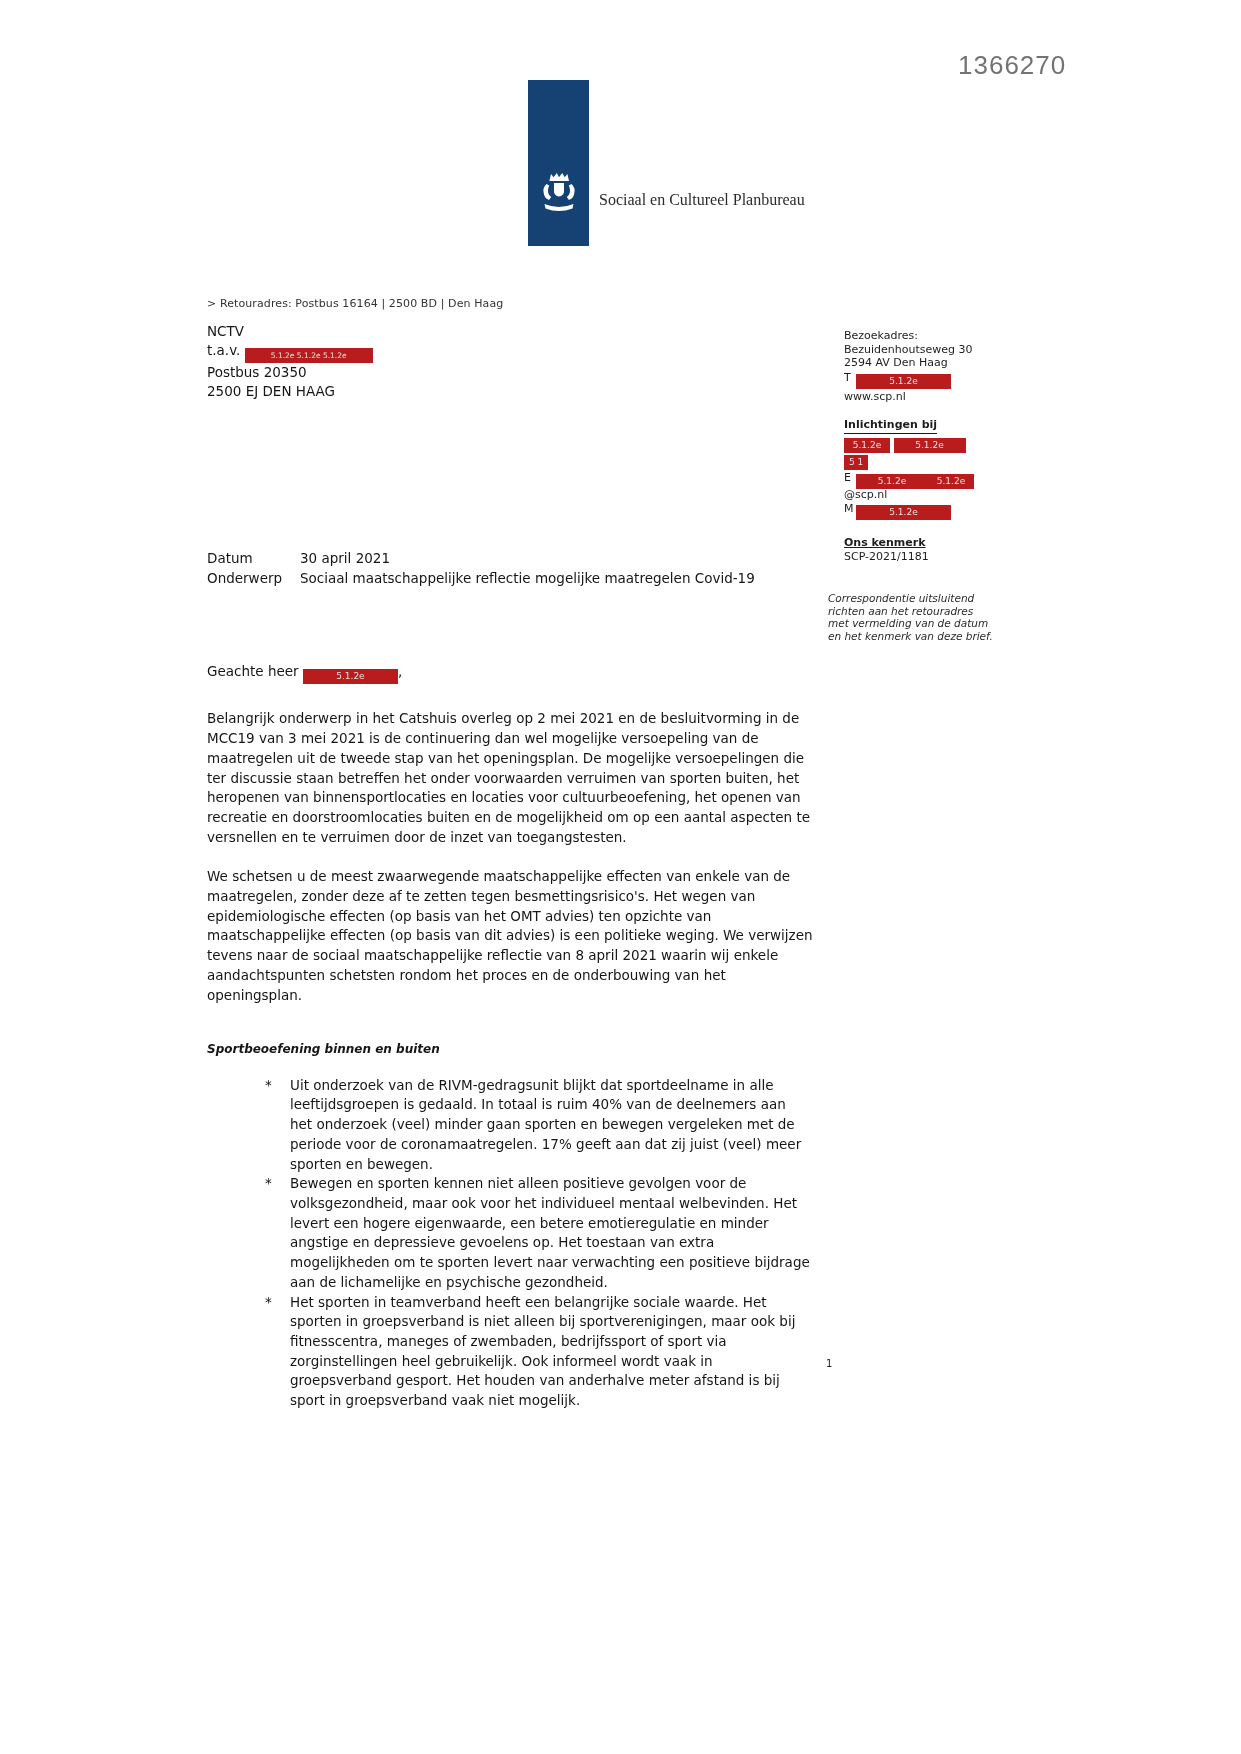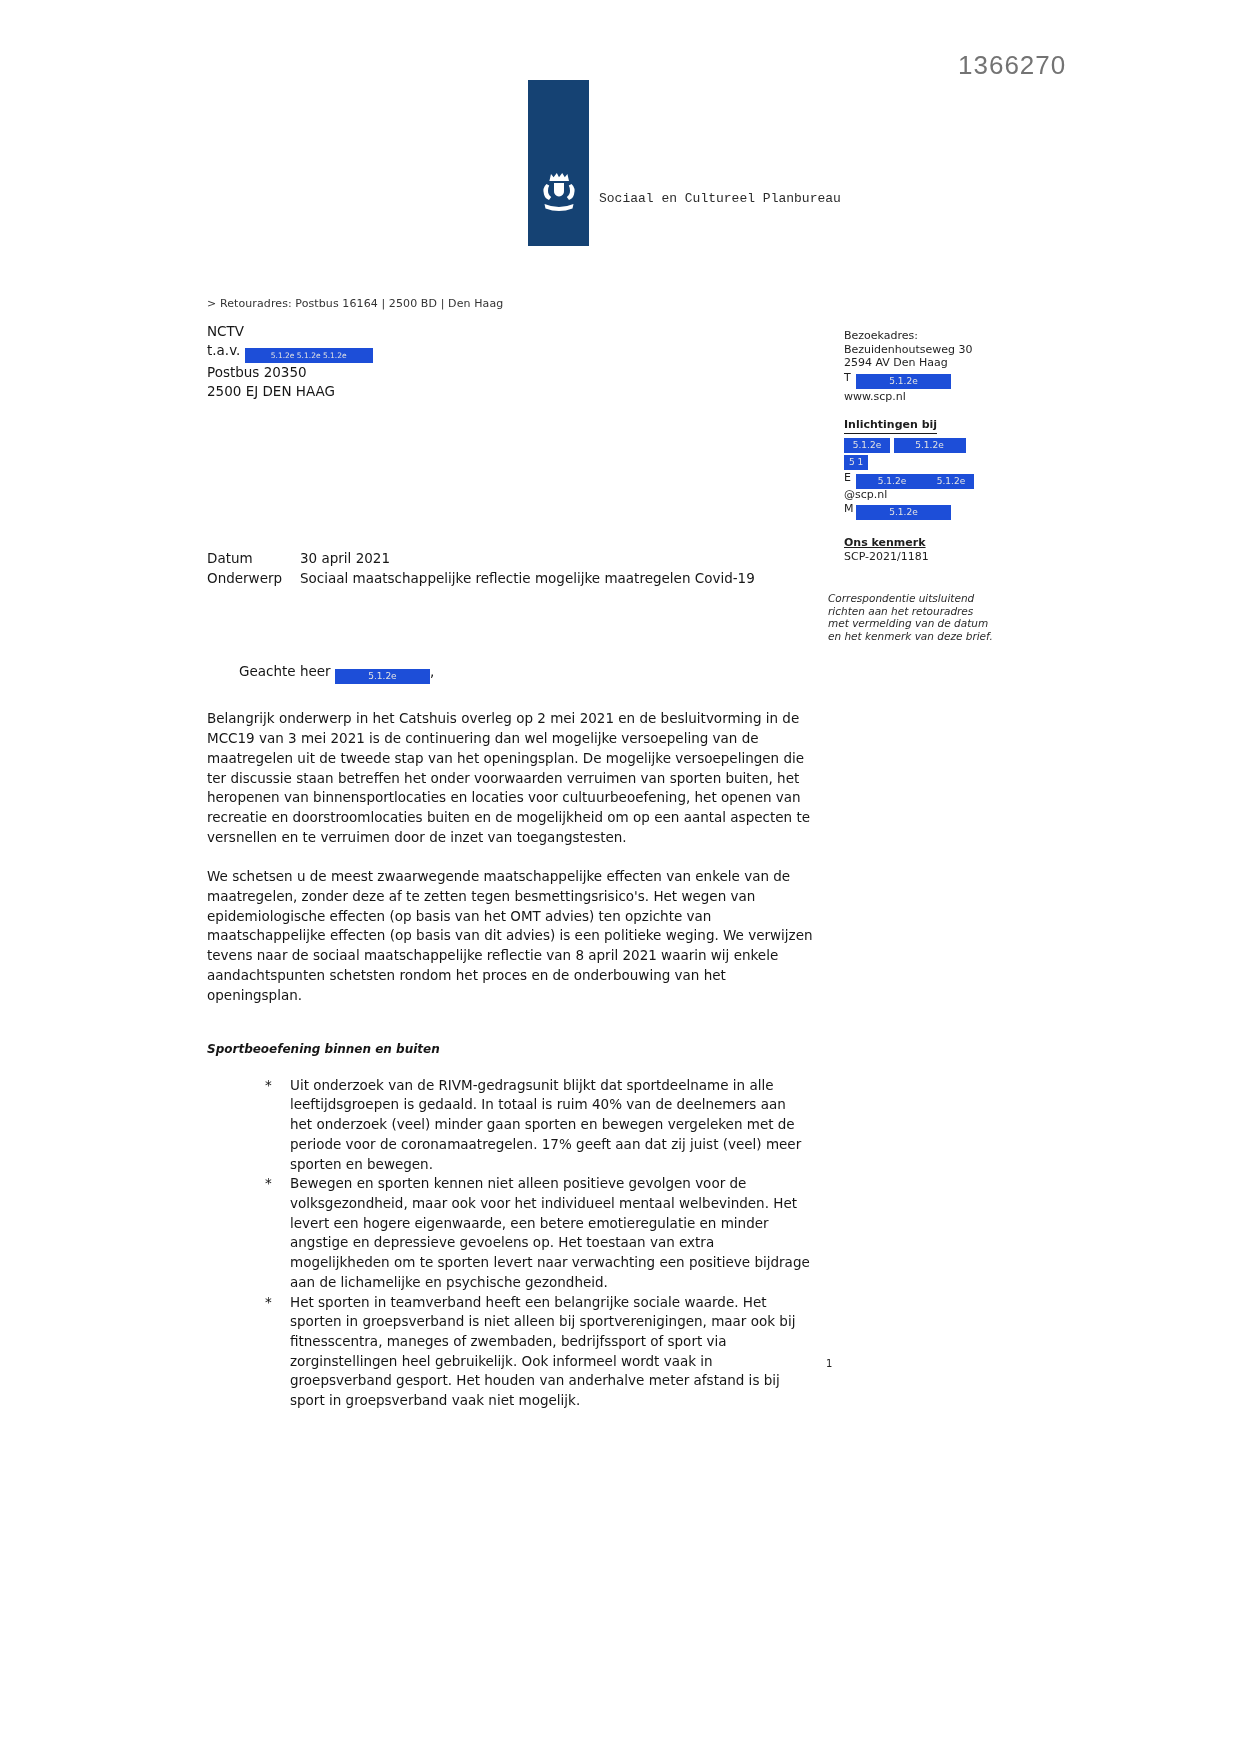--- a/index.html
+++ b/index.html
@@ -29,8 +29,8 @@
   .crest { position:absolute; left:50%; bottom:24px; transform:translateX(-50%); }
   .org-name {
     position:absolute; left:599px; top:191px;
-    font-family:Liberation Mono, monospace;
-    font-size:13px; color:#2b2b2b; white-space:nowrap;
+    font-family:Liberation Serif, serif;
+    font-size:16px; color:#2b2b2b; white-space:nowrap;
   }
 
   

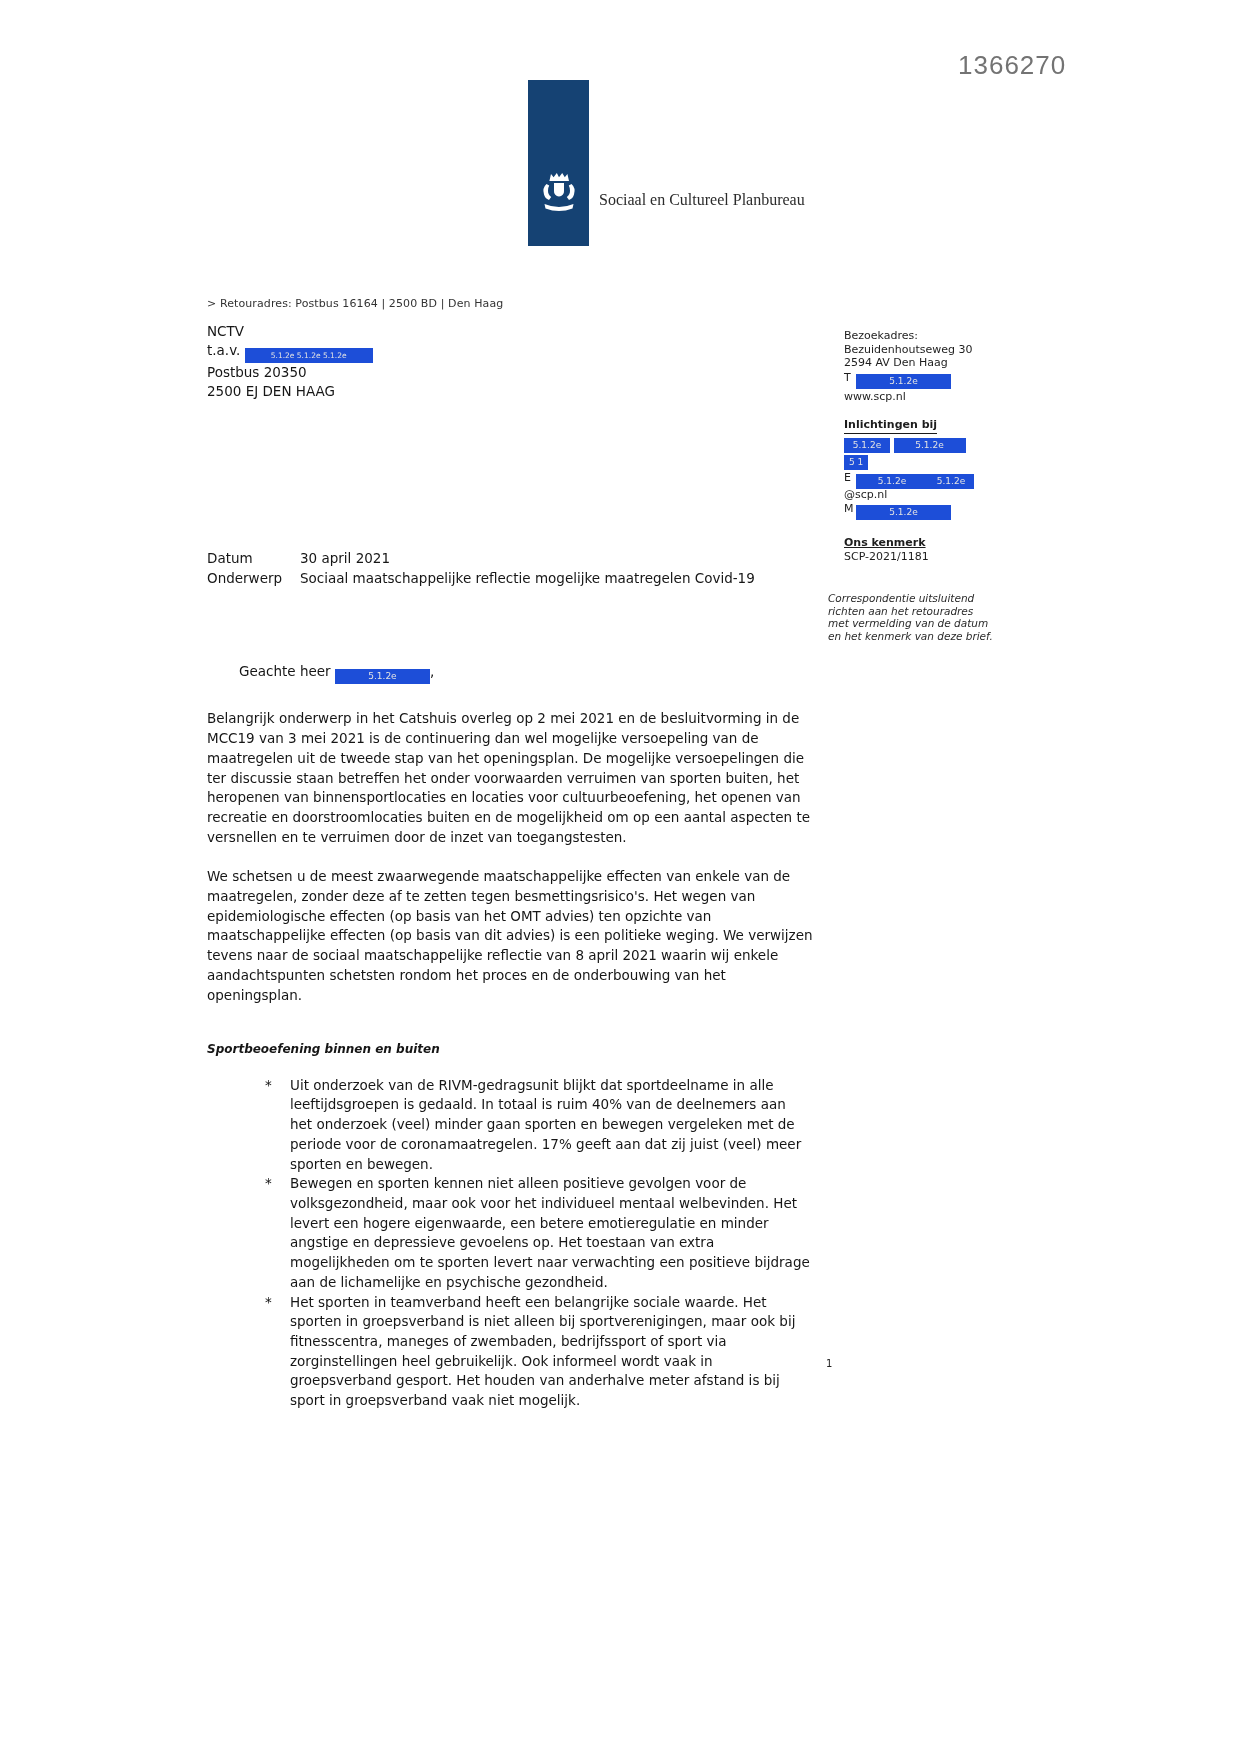--- a/index.html
+++ b/index.html
@@ -48,7 +48,7 @@
   
   .redact {
     display:inline-block;
-    background:#1d4ed8; color:#e3e3e3;
+    background:#b91c1c; color:#e3e3e3;
     font-size:9px; line-height:15px; height:15px;
     padding:0 5px; text-align:center;
     vertical-align:-3px; white-space:nowrap;

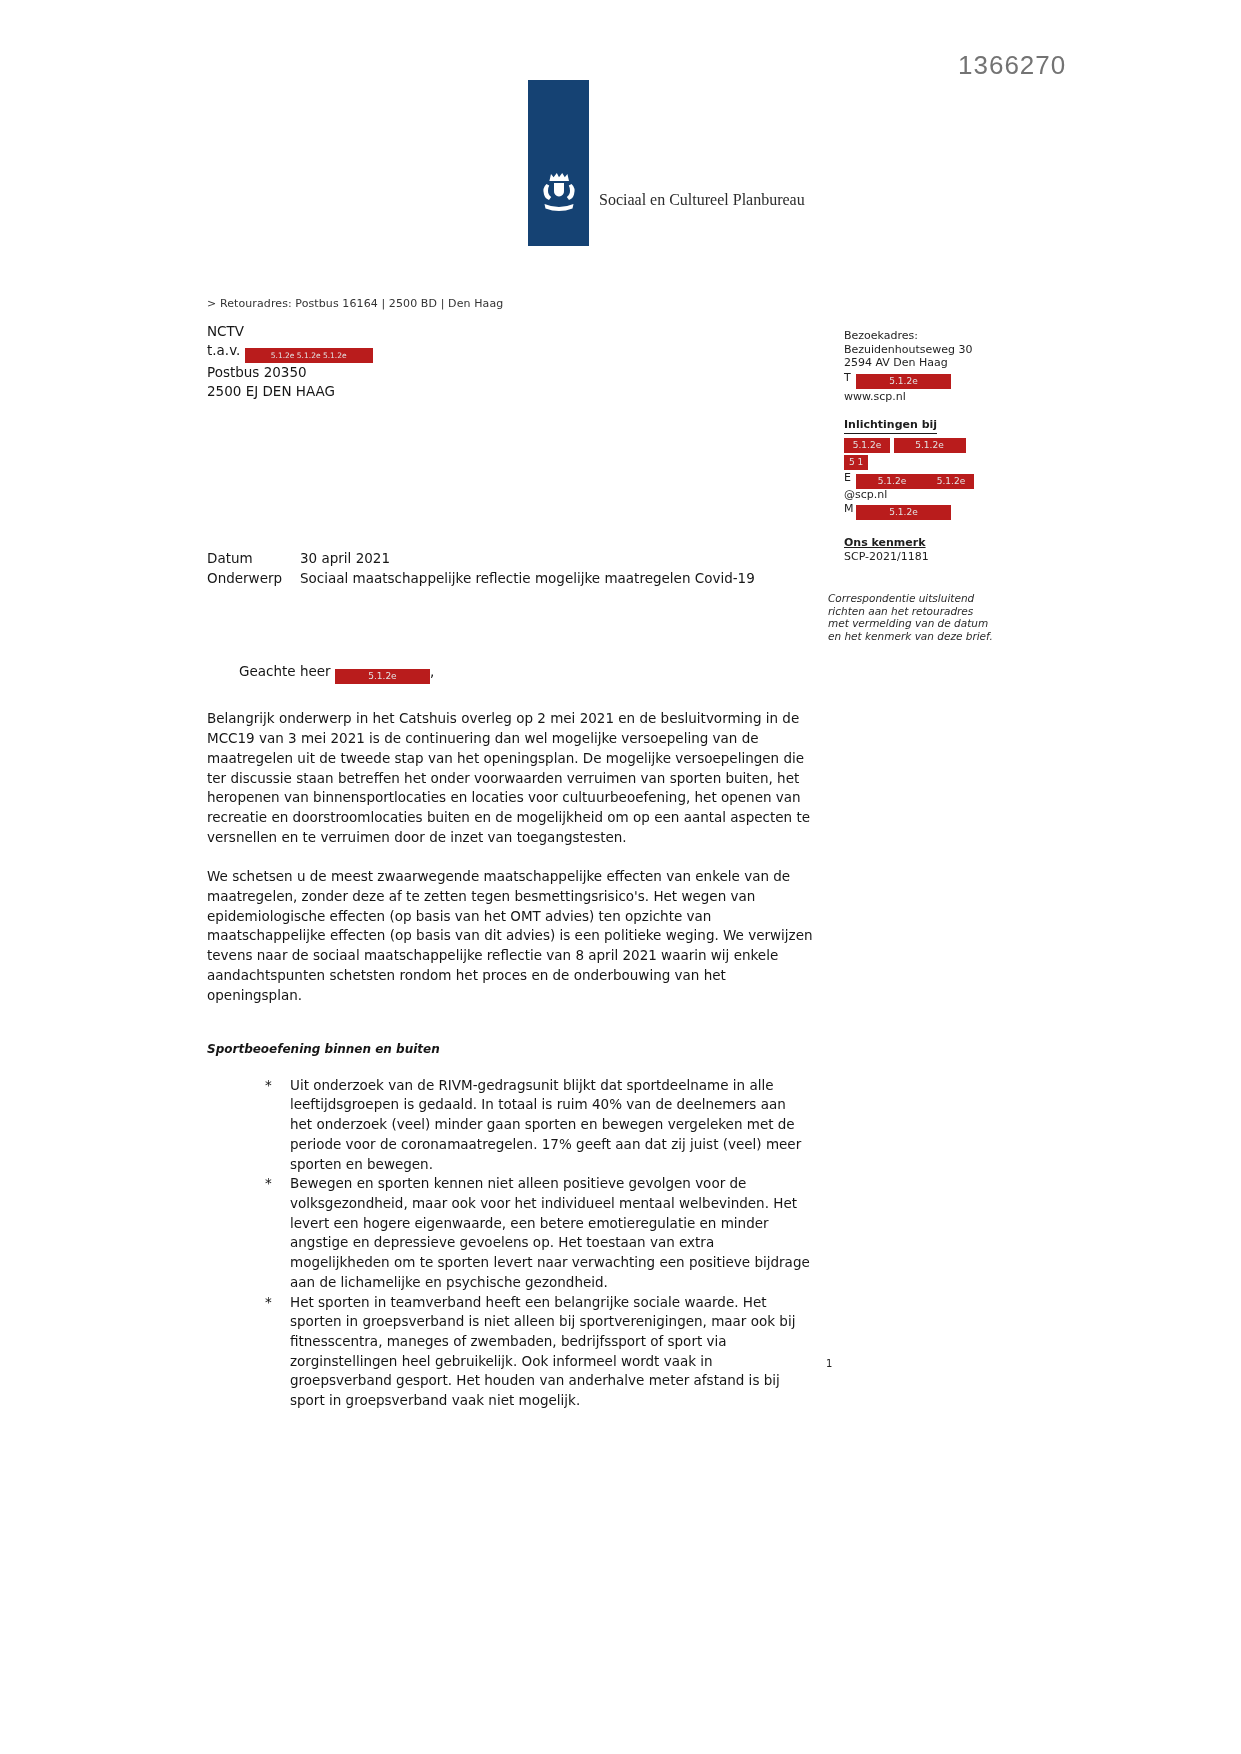--- a/index.html
+++ b/index.html
@@ -83,7 +83,7 @@
   }
   .meta-row { display:flex; }
   .meta-label { width:93px; flex:none; }
-  .salutation { margin-top:74px;margin-left:32px; }
+  .salutation { margin-top:74px; }
   .para-1 { margin-top:25px; }
   .para-2 { margin-top:20px; }
   .section-heading {

